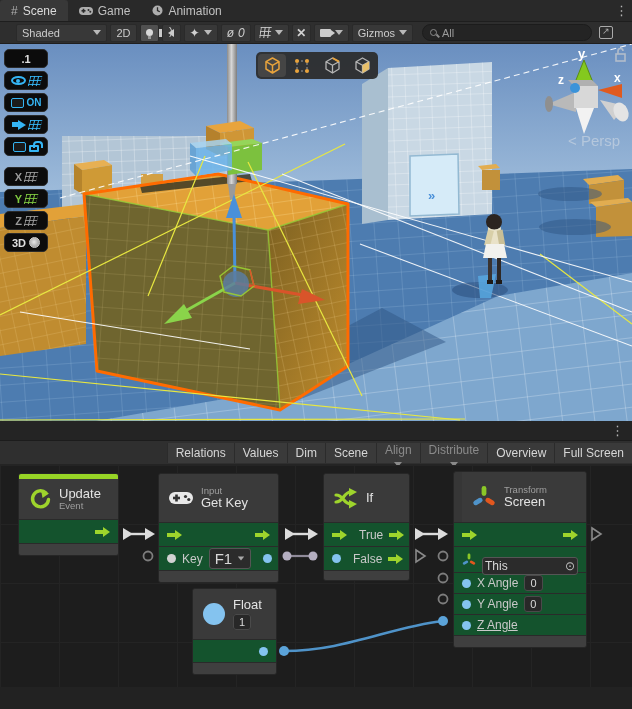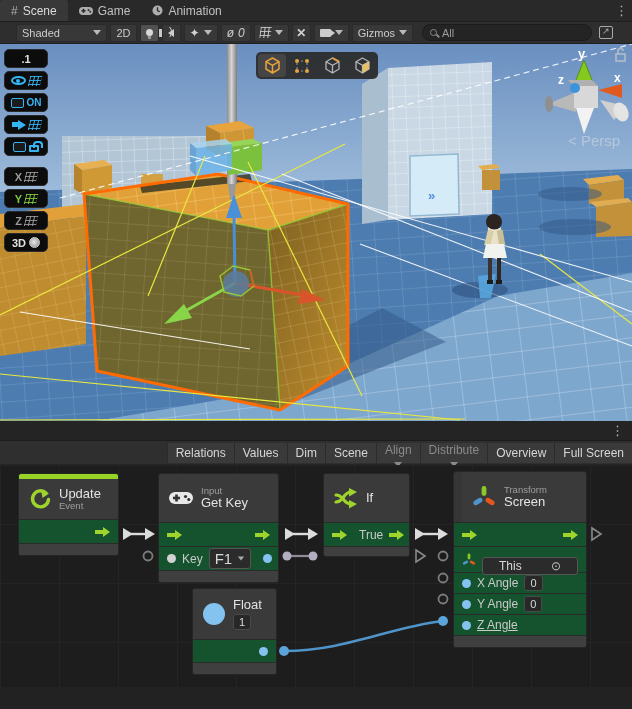--- a/index.html
+++ b/index.html
@@ -574,6 +574,12 @@
         <span>True</span>
         <span class="flow-arrow"></span>
       </div>
+      <div class="row" style="height:24px;">
+        <span class="dot blue"></span>
+        <span class="spacer"></span>
+        <span>False</span>
+        <span class="flow-arrow"></span>
+      </div>
       <div class="ftr" style="height:10px;"></div>
     </div>
 

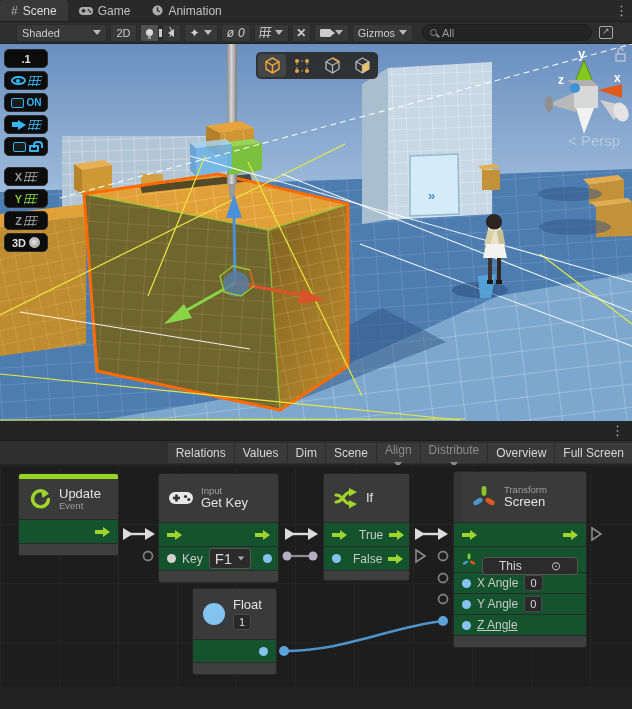--- a/index.html
+++ b/index.html
@@ -149,7 +149,7 @@
     padding:1px 5px; display:flex; align-items:center; gap:5px; }
   .dd .caret { border-top-color:#a9a9a9; transform:scale(.8); }
   .this-field { flex:1; background:#2b2b2b; border:1px solid #555; border-radius:3px; color:#d8d8d8;
-    font-size:12px; padding:1px 16px; display:flex; align-items:center;margin-top:12px; }
+    font-size:12px; padding:1px 2px; display:flex; align-items:center;margin-top:12px; }
   .target-ico { margin-left:auto; color:#bdbdbd; font-size:12px; }
   .float-circle { width:22px; height:22px; border-radius:50%; background:#84c3ef; flex:none; }
 </style>

